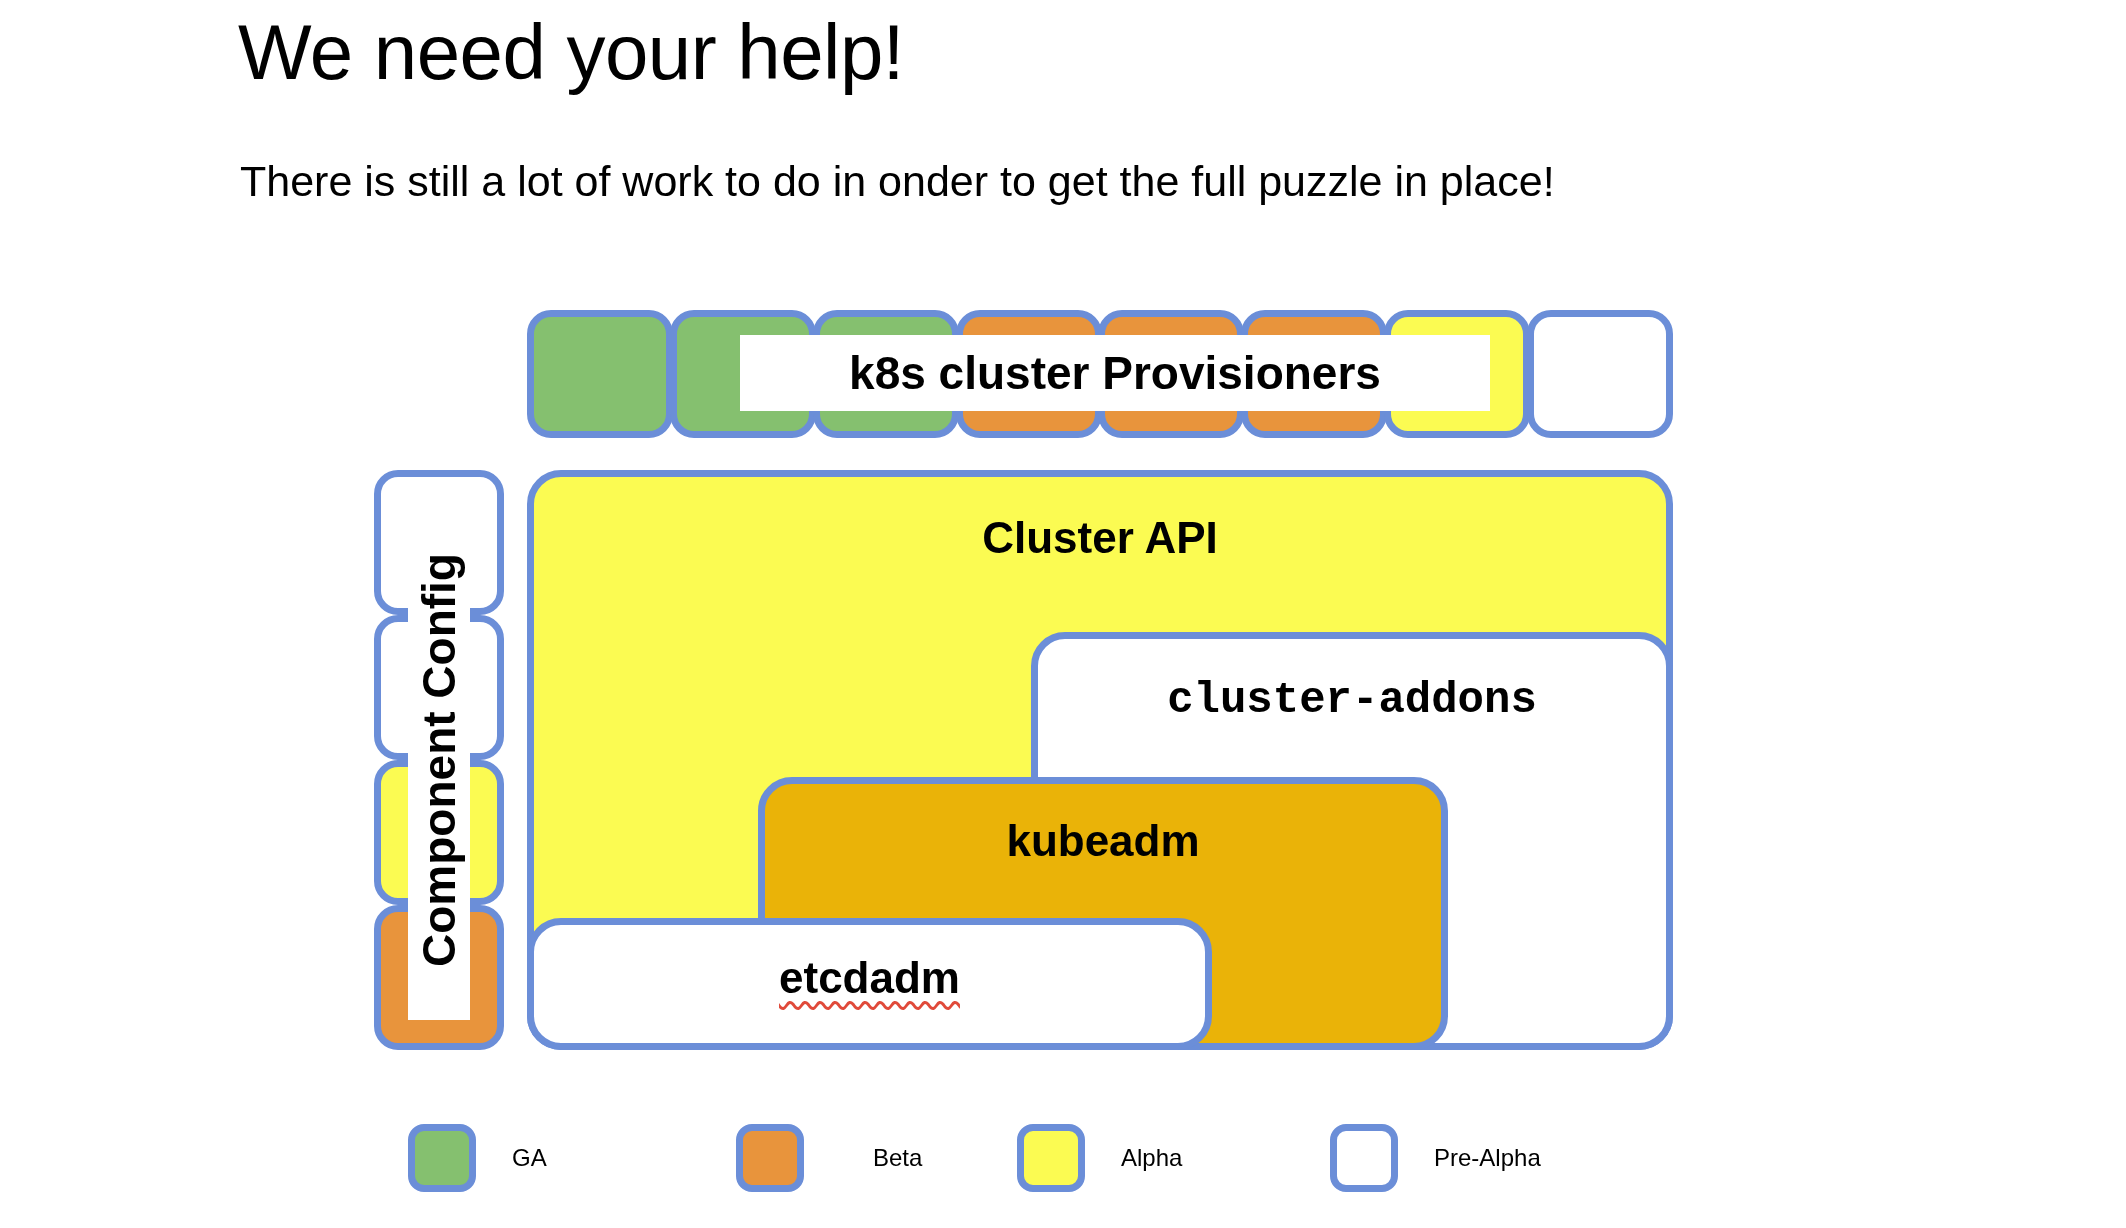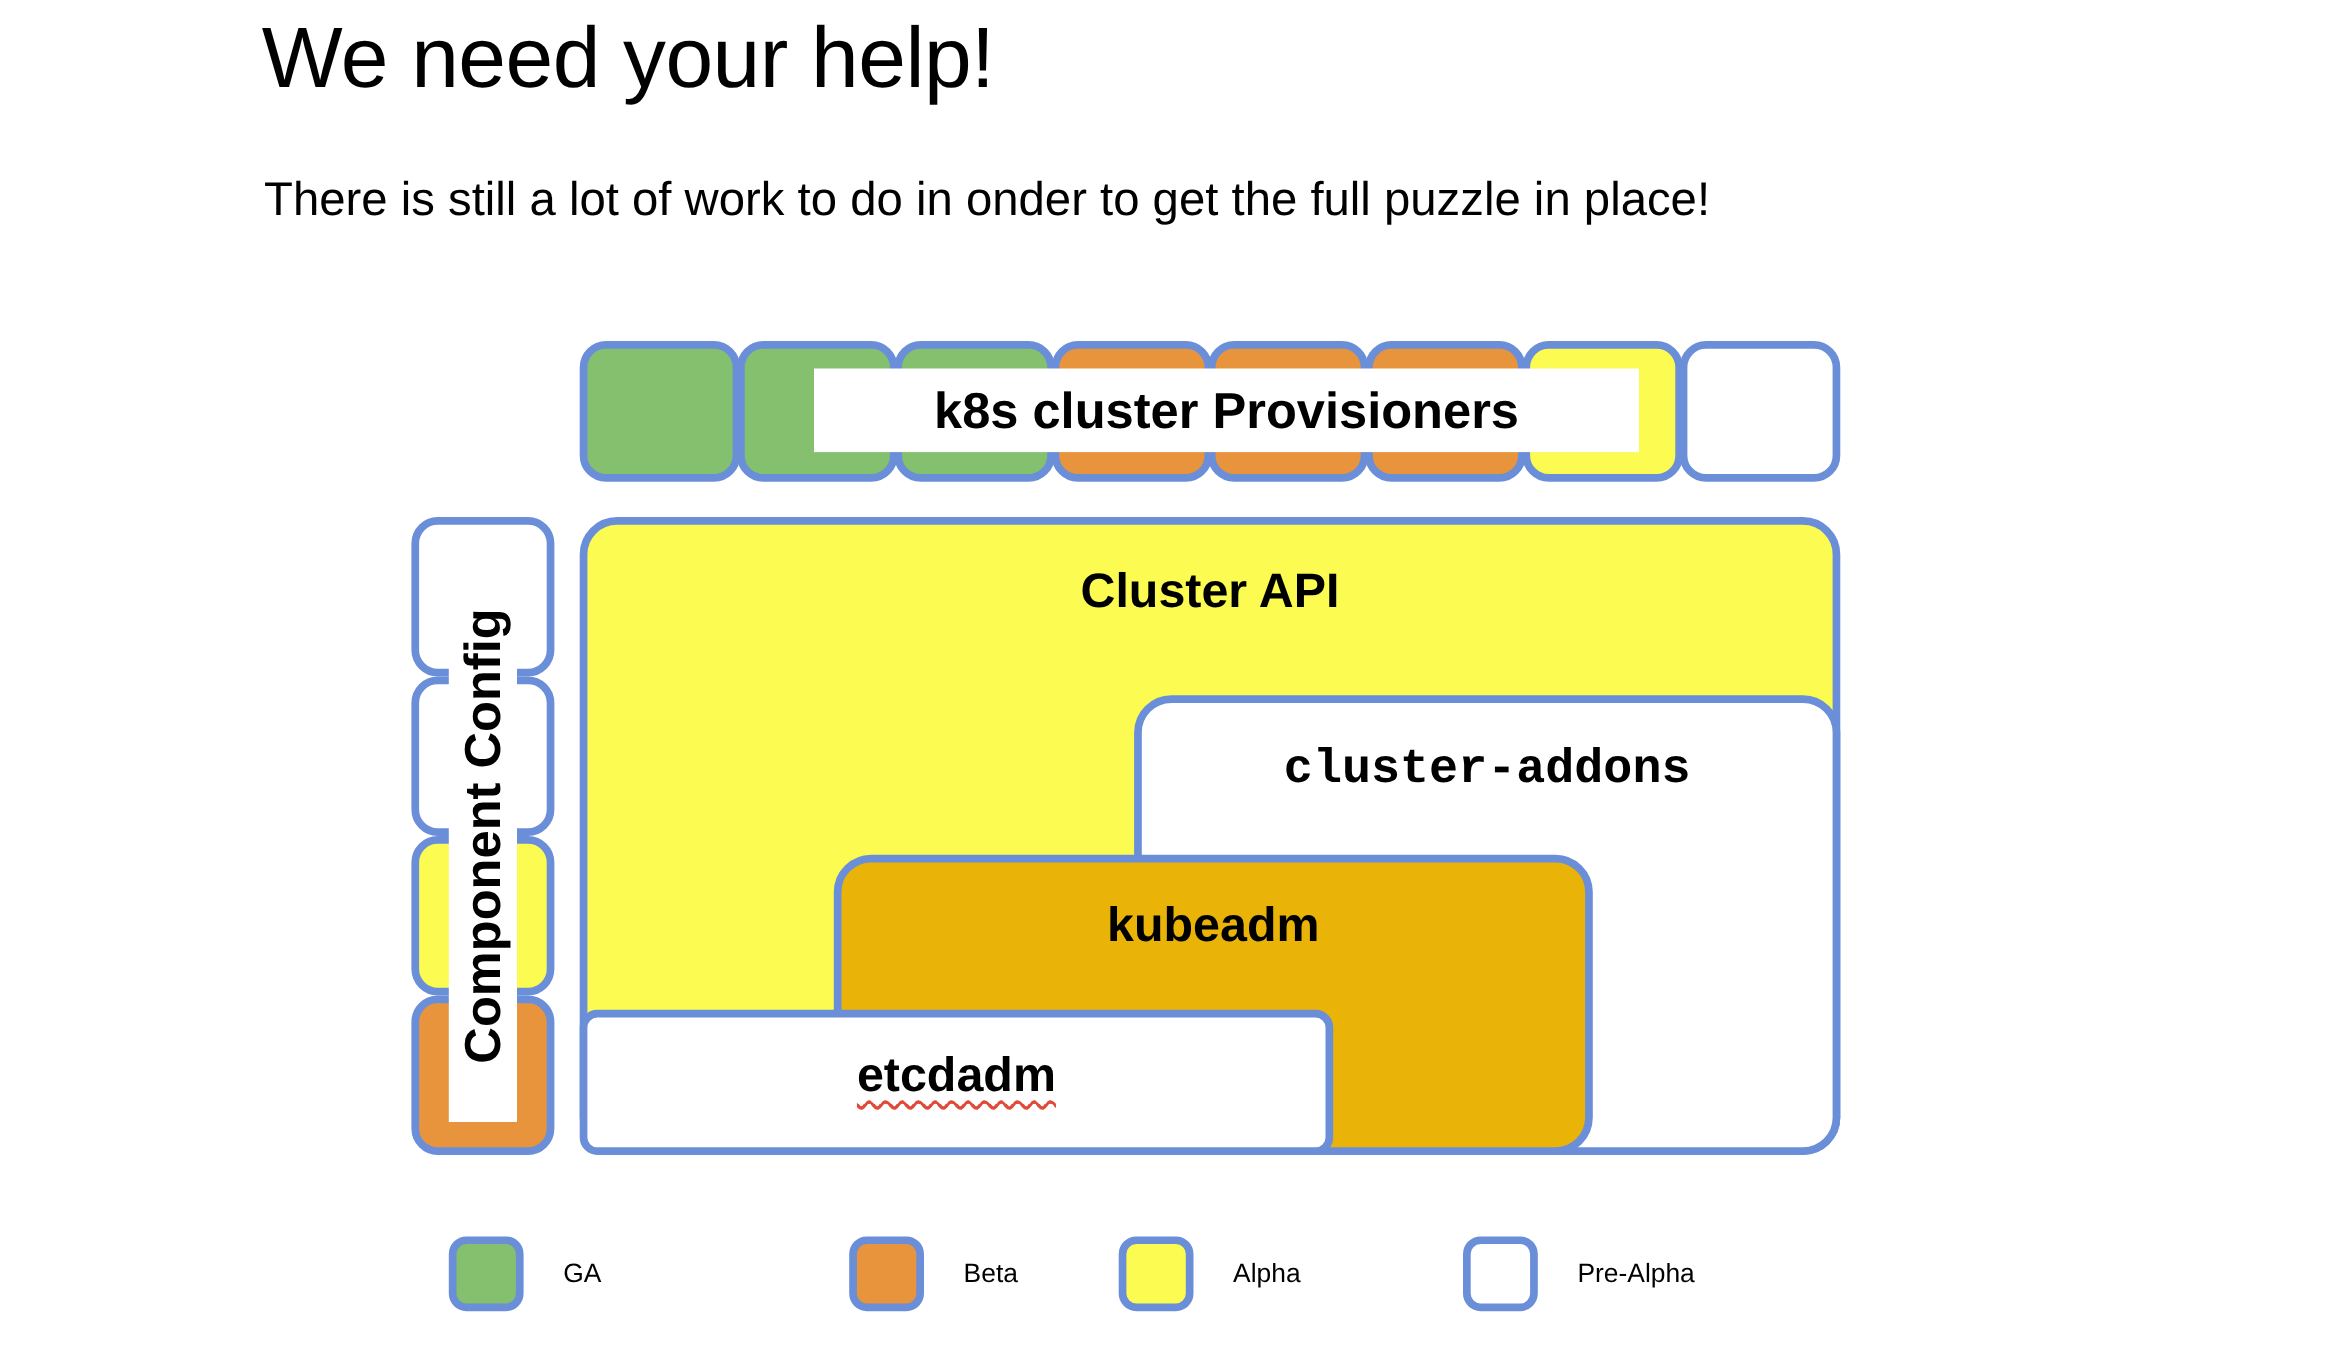--- a/index.html
+++ b/index.html
@@ -160,7 +160,6 @@
     left: 527px; top: 918px;
     width: 685px; height: 132px;
     z-index: 4;
-    border-radius: 16px;
   }
   #etcdadm .box-label { top: 28px; }
   .spellcheck {

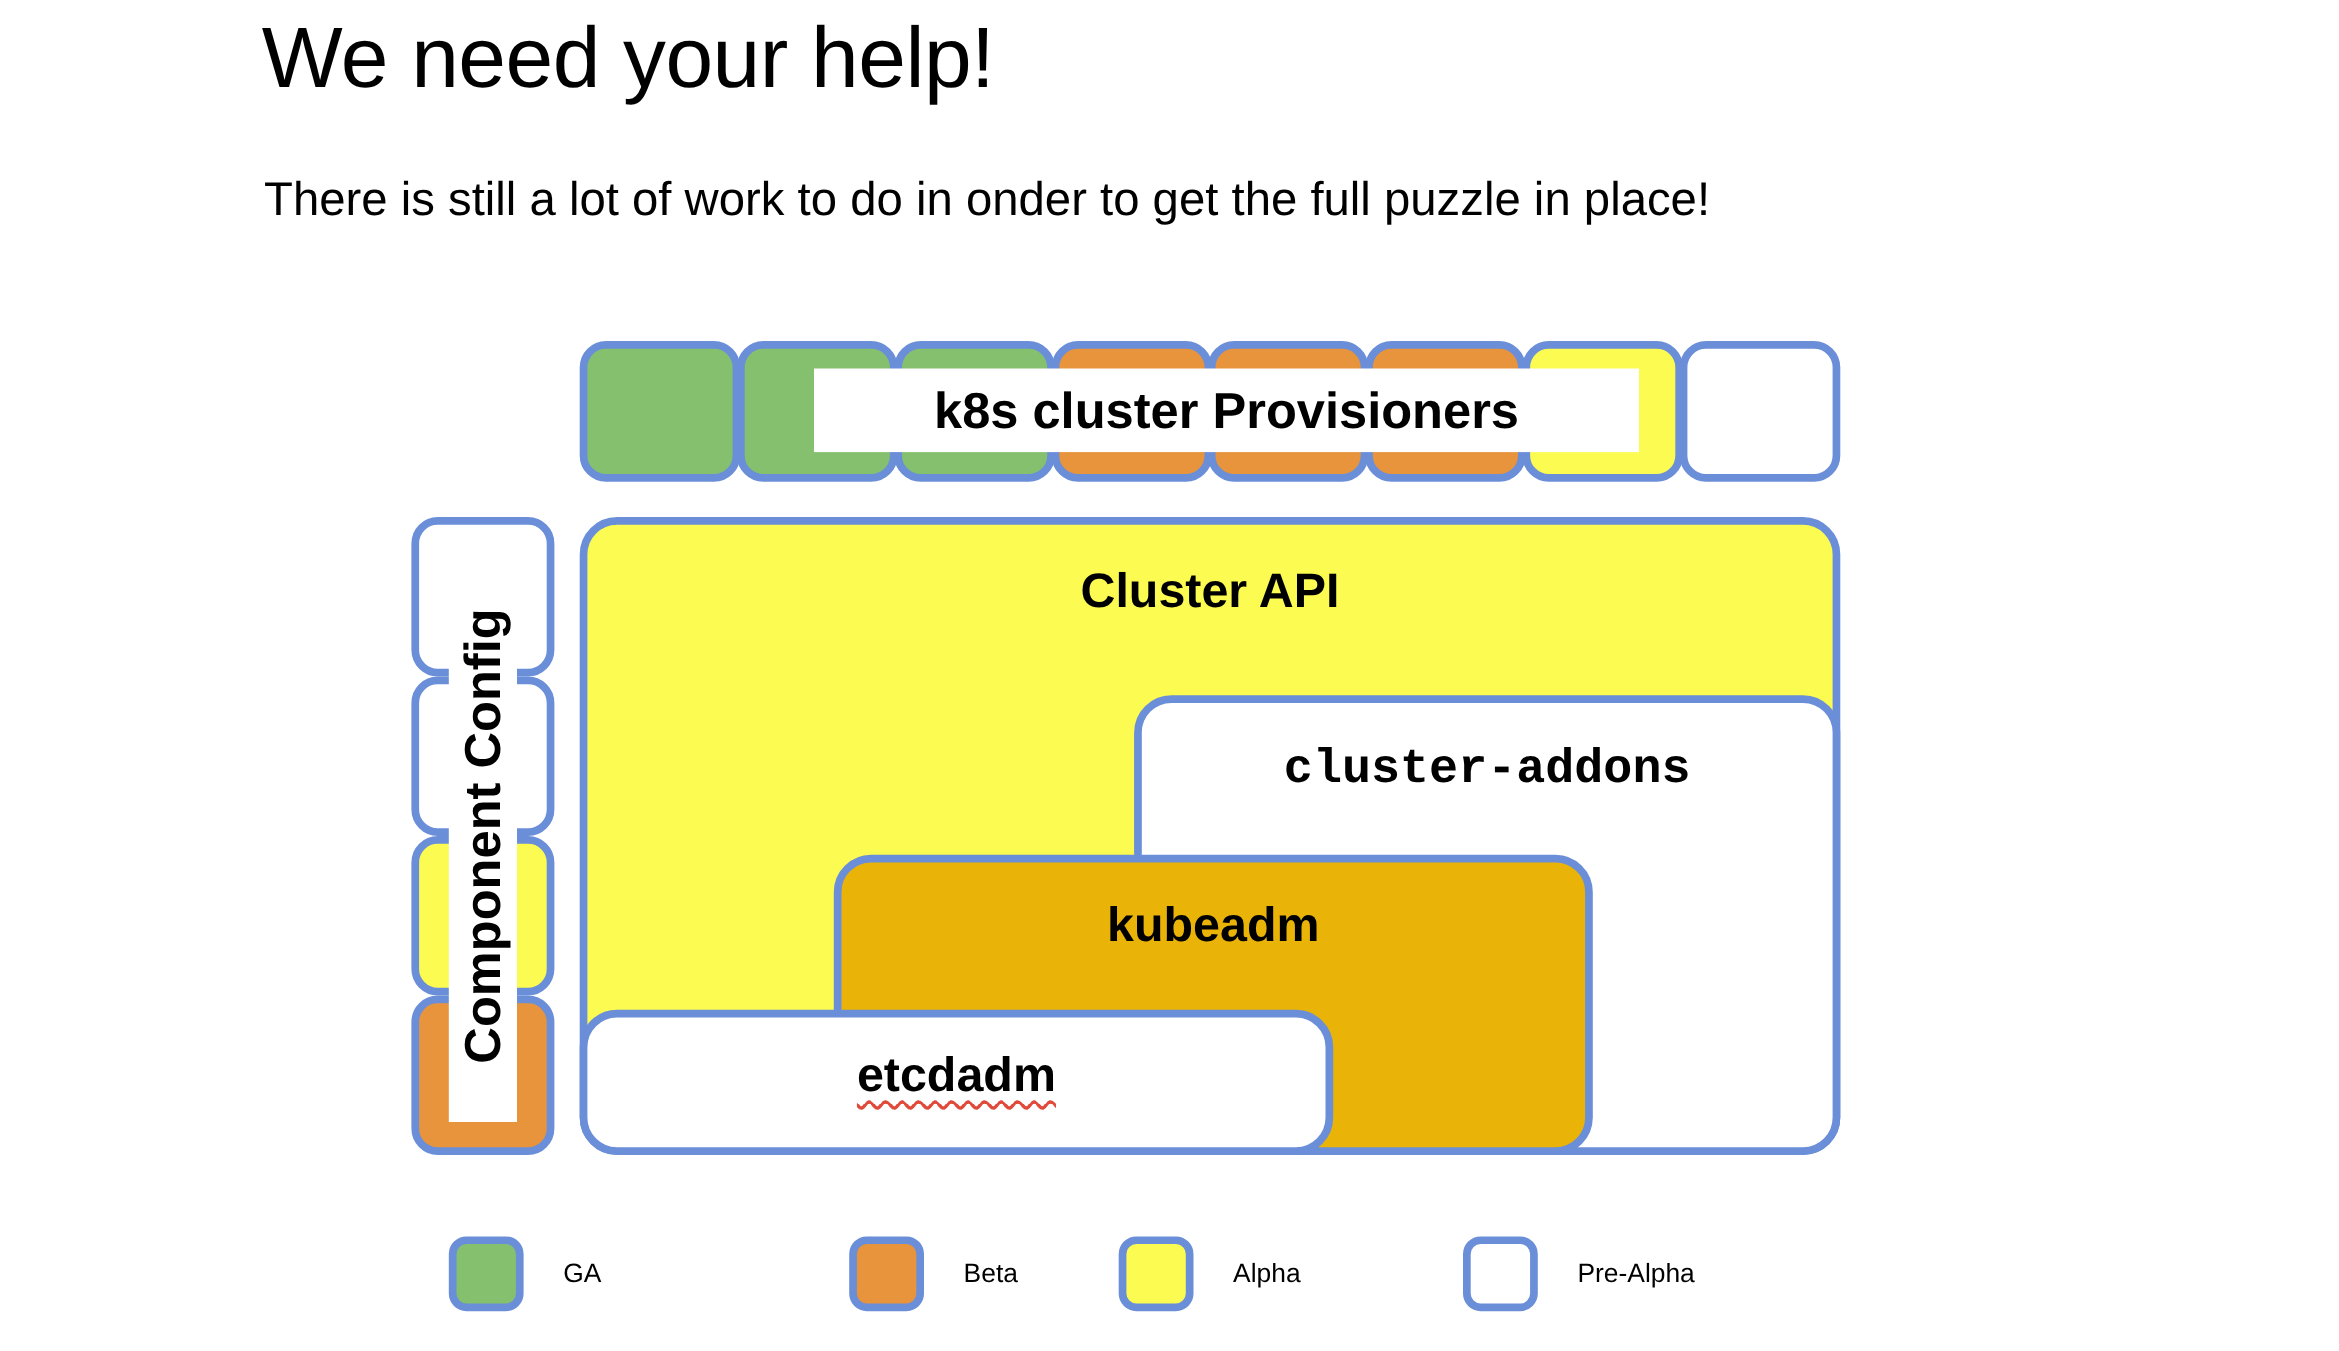--- a/index.html
+++ b/index.html
@@ -203,7 +203,7 @@
     white-space: nowrap;
   }
   #legend-item-0 { left: 0px; }
-  #legend-item-1 { left: 364px; }
+  #legend-item-1 { left: 328px; gap: 33px; }
   #legend-item-2 { left: 609px; }
   #legend-item-3 { left: 922px; }
 </style>

